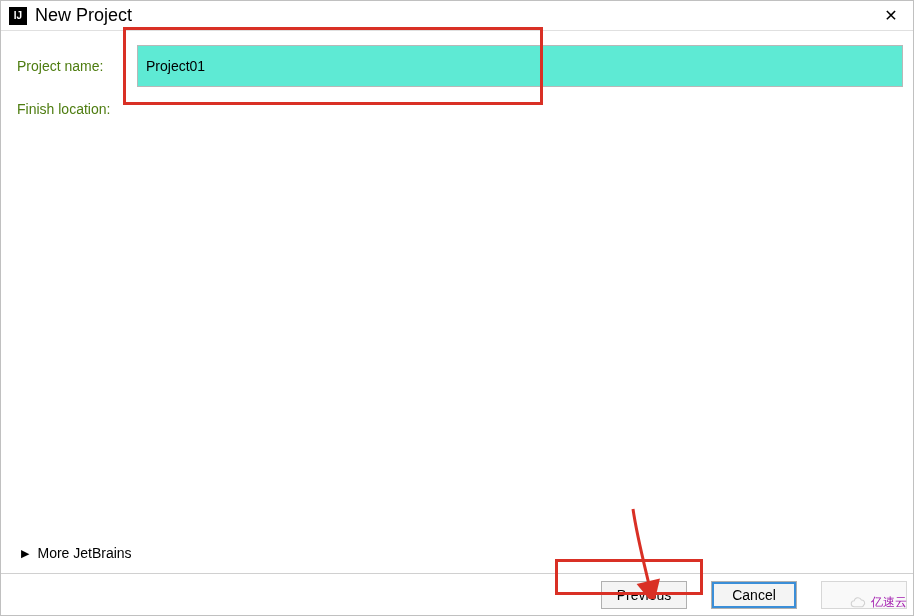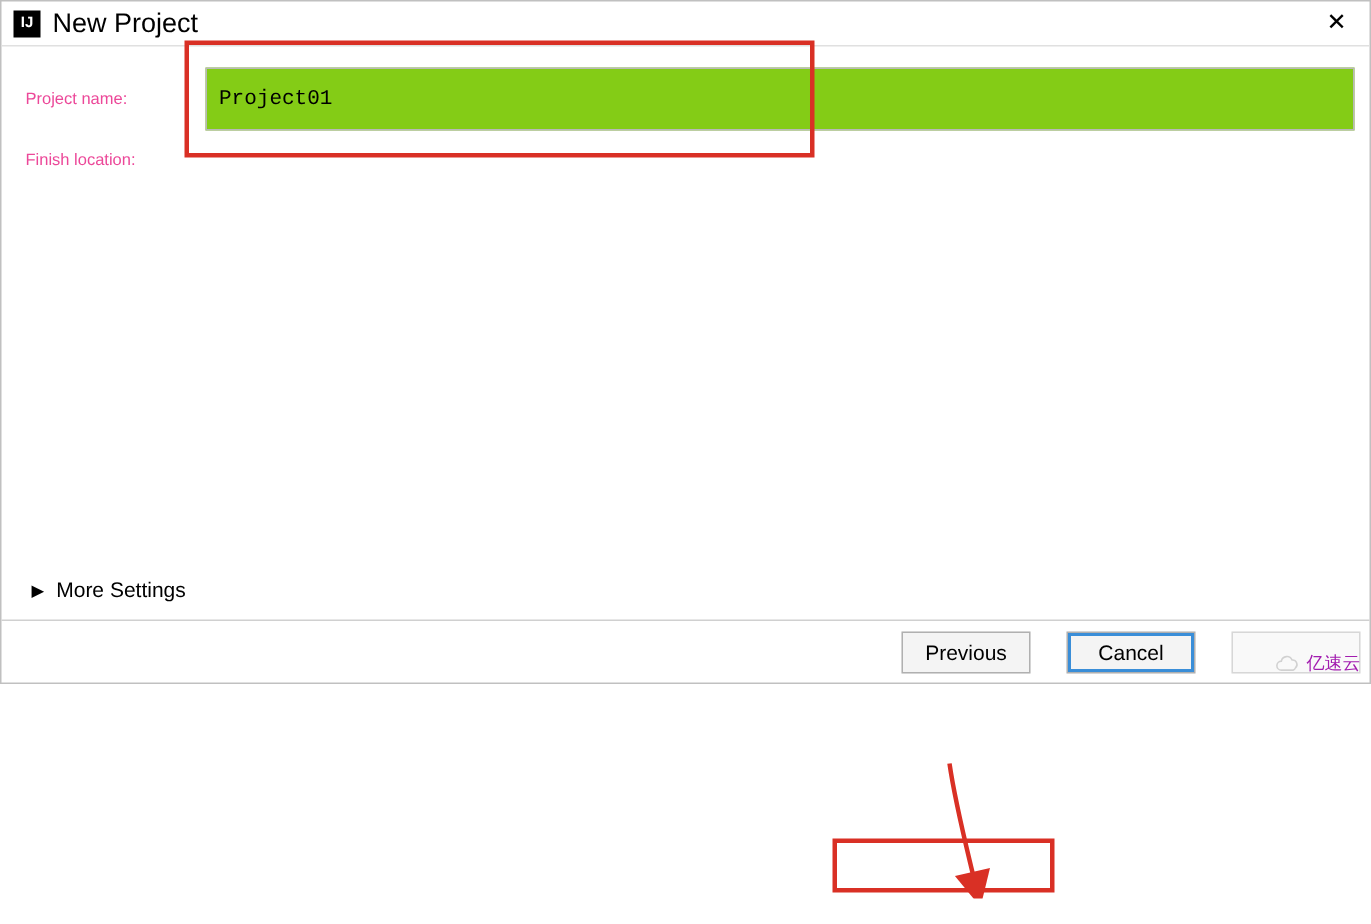--- a/index.html
+++ b/index.html
@@ -13,7 +13,7 @@
     overflow: hidden;
   }
   .window {
-    width: 914px; height: 456px;
+    width: 914px; height: 616px;
     border: 1px solid #c0c0c0;
     display: flex;
     flex-direction: column;

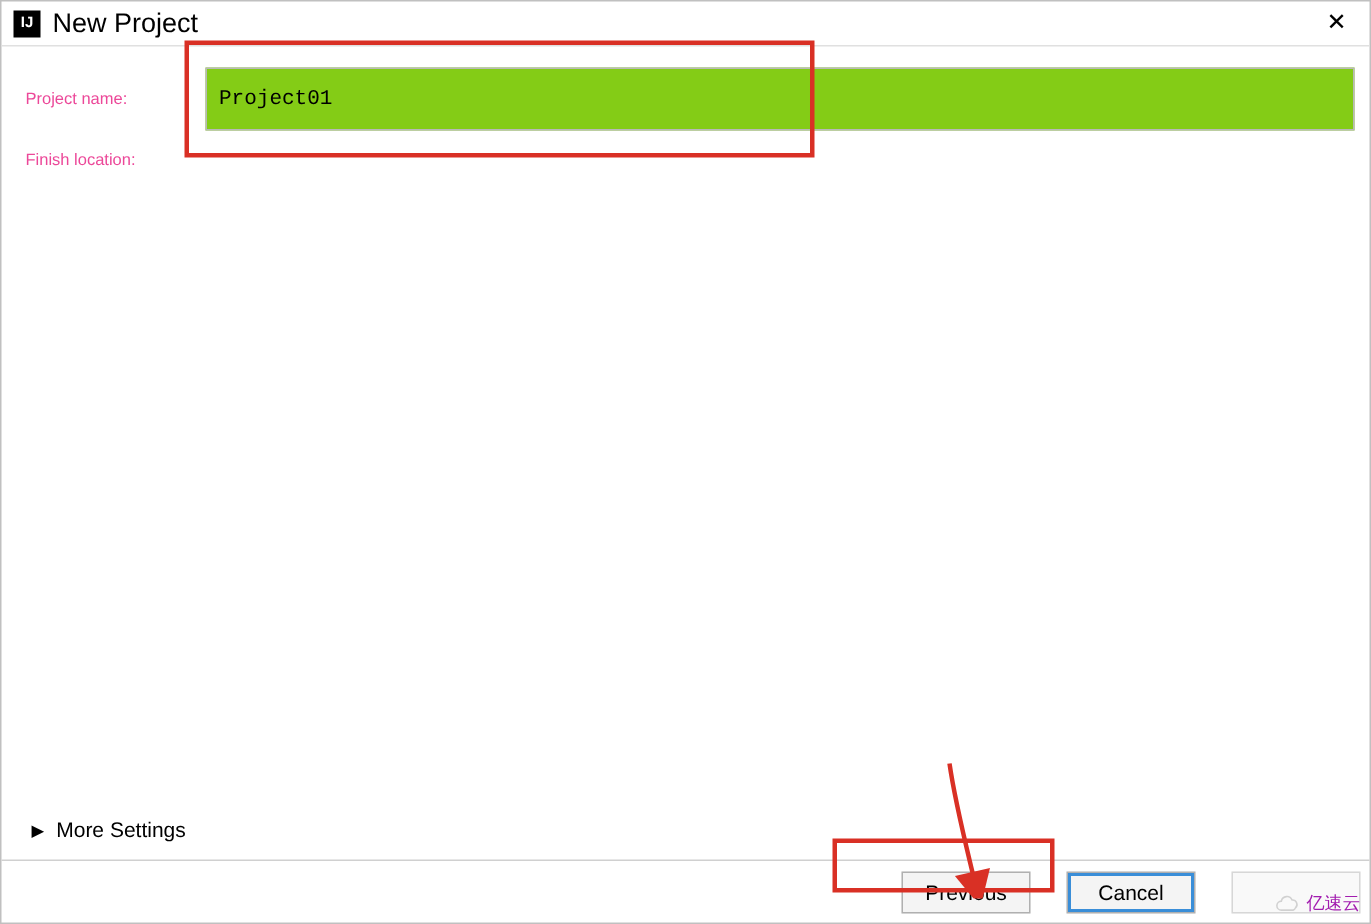--- a/index.html
+++ b/index.html
@@ -63,8 +63,8 @@
   }
   .form-label {
     width: 120px;
-    font-size: 11px;
-    color: #ec4899;
+    font-size: 14px;
+    color: #4d7c0f;
   }
   .field-wrap {
     flex: 1;

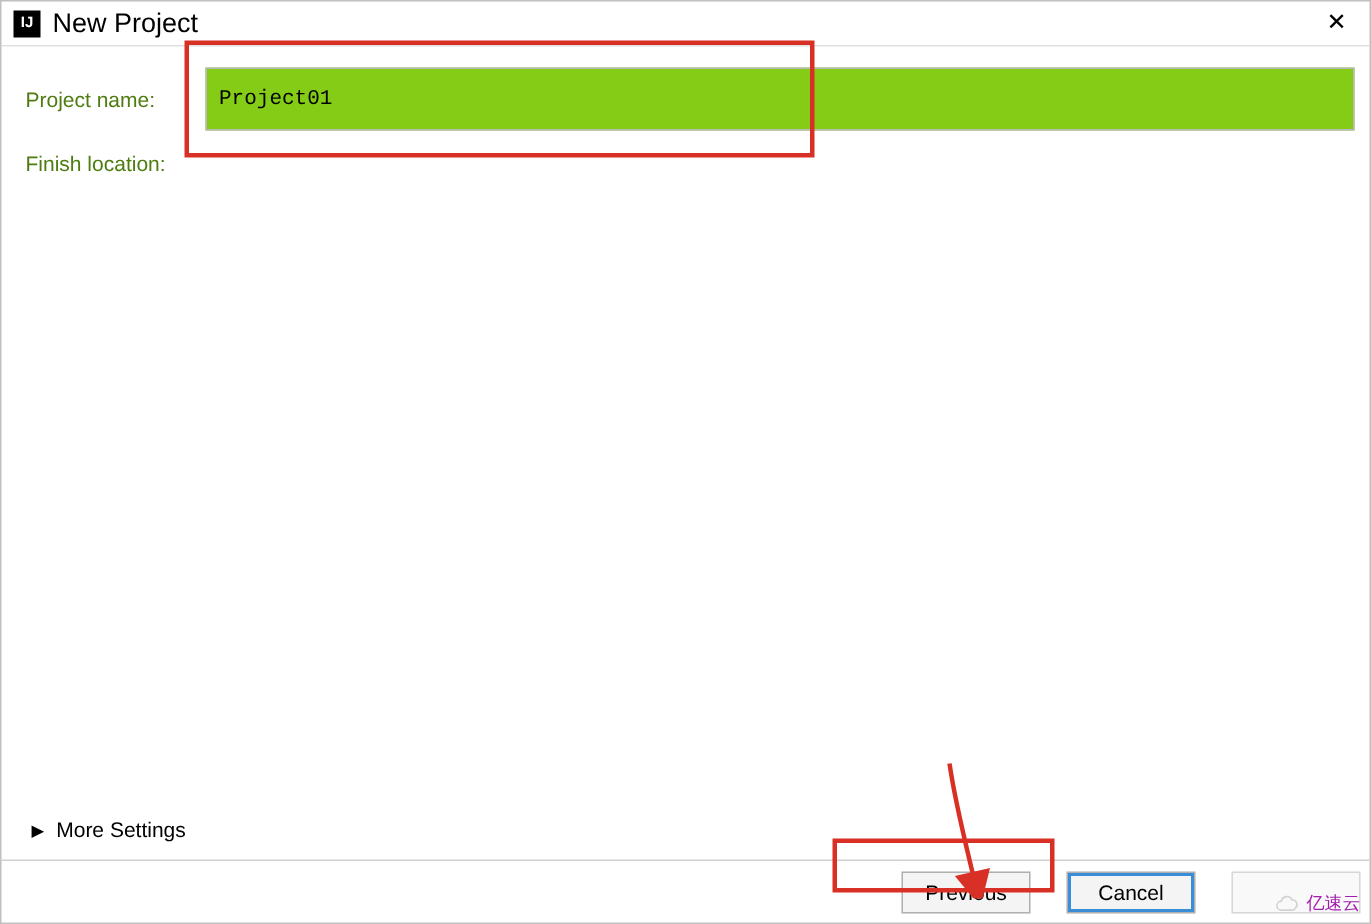--- a/index.html
+++ b/index.html
@@ -78,9 +78,9 @@
     padding: 20px 8px;
     border: 1px solid #b8b8b8;
     font-size: 14px;
-    font-family: Liberation Mono, monospace;
+    font-family: Liberation Sans, sans-serif;
     outline: none;
-    background: #84cc16;
+    background: #5eead4;
   }
   .text-input.focused {
     border: 1px solid #4a90d9;

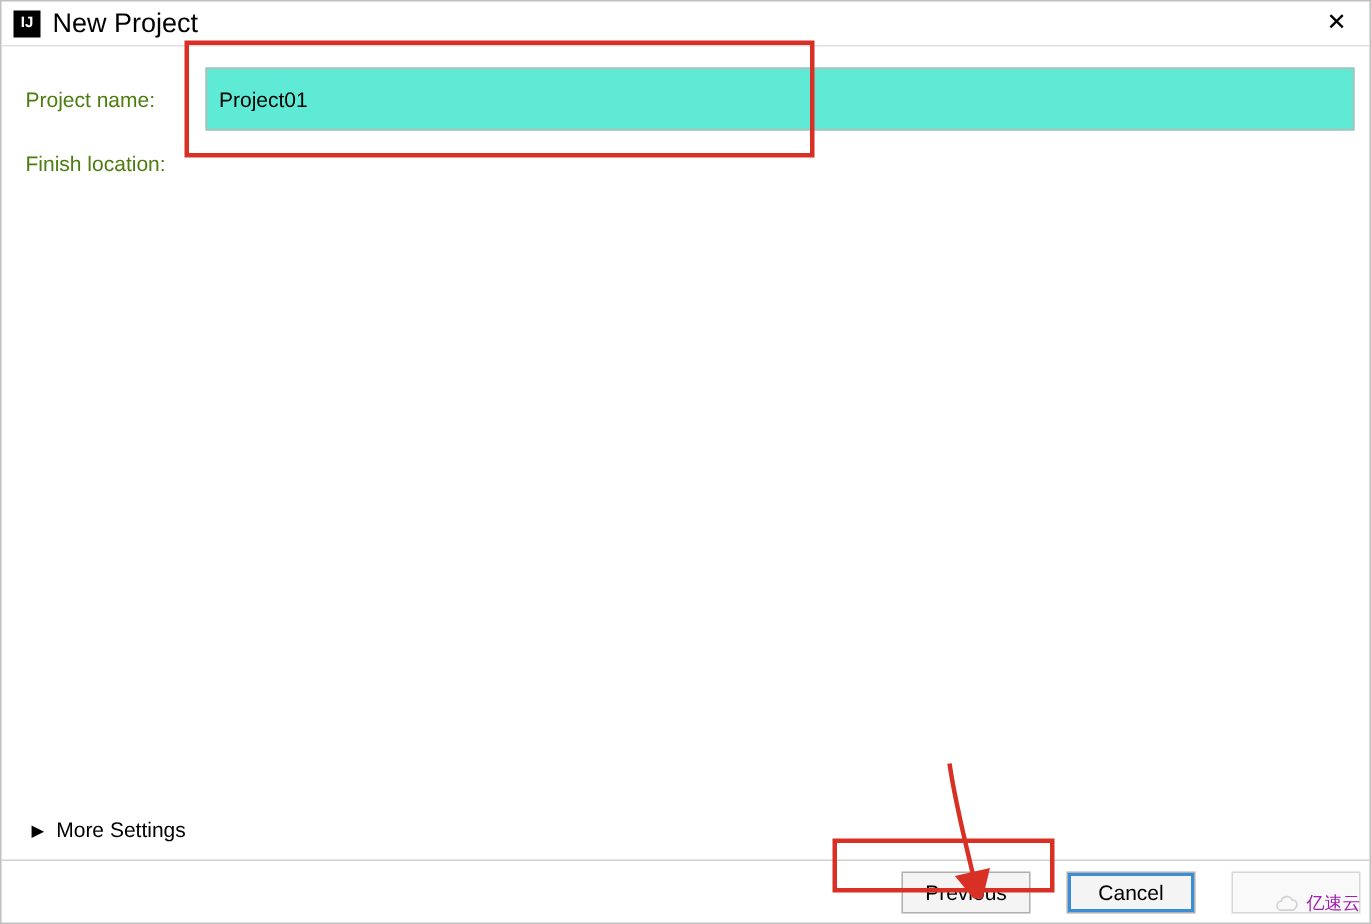--- a/index.html
+++ b/index.html
@@ -205,7 +205,7 @@
 
     <div class="more-settings">
       <span class="disclose-tri">▶</span>
-      <span>More Settings</span>
+      <span>More JetBrains</span>
     </div>
 
     <div class="button-bar">

